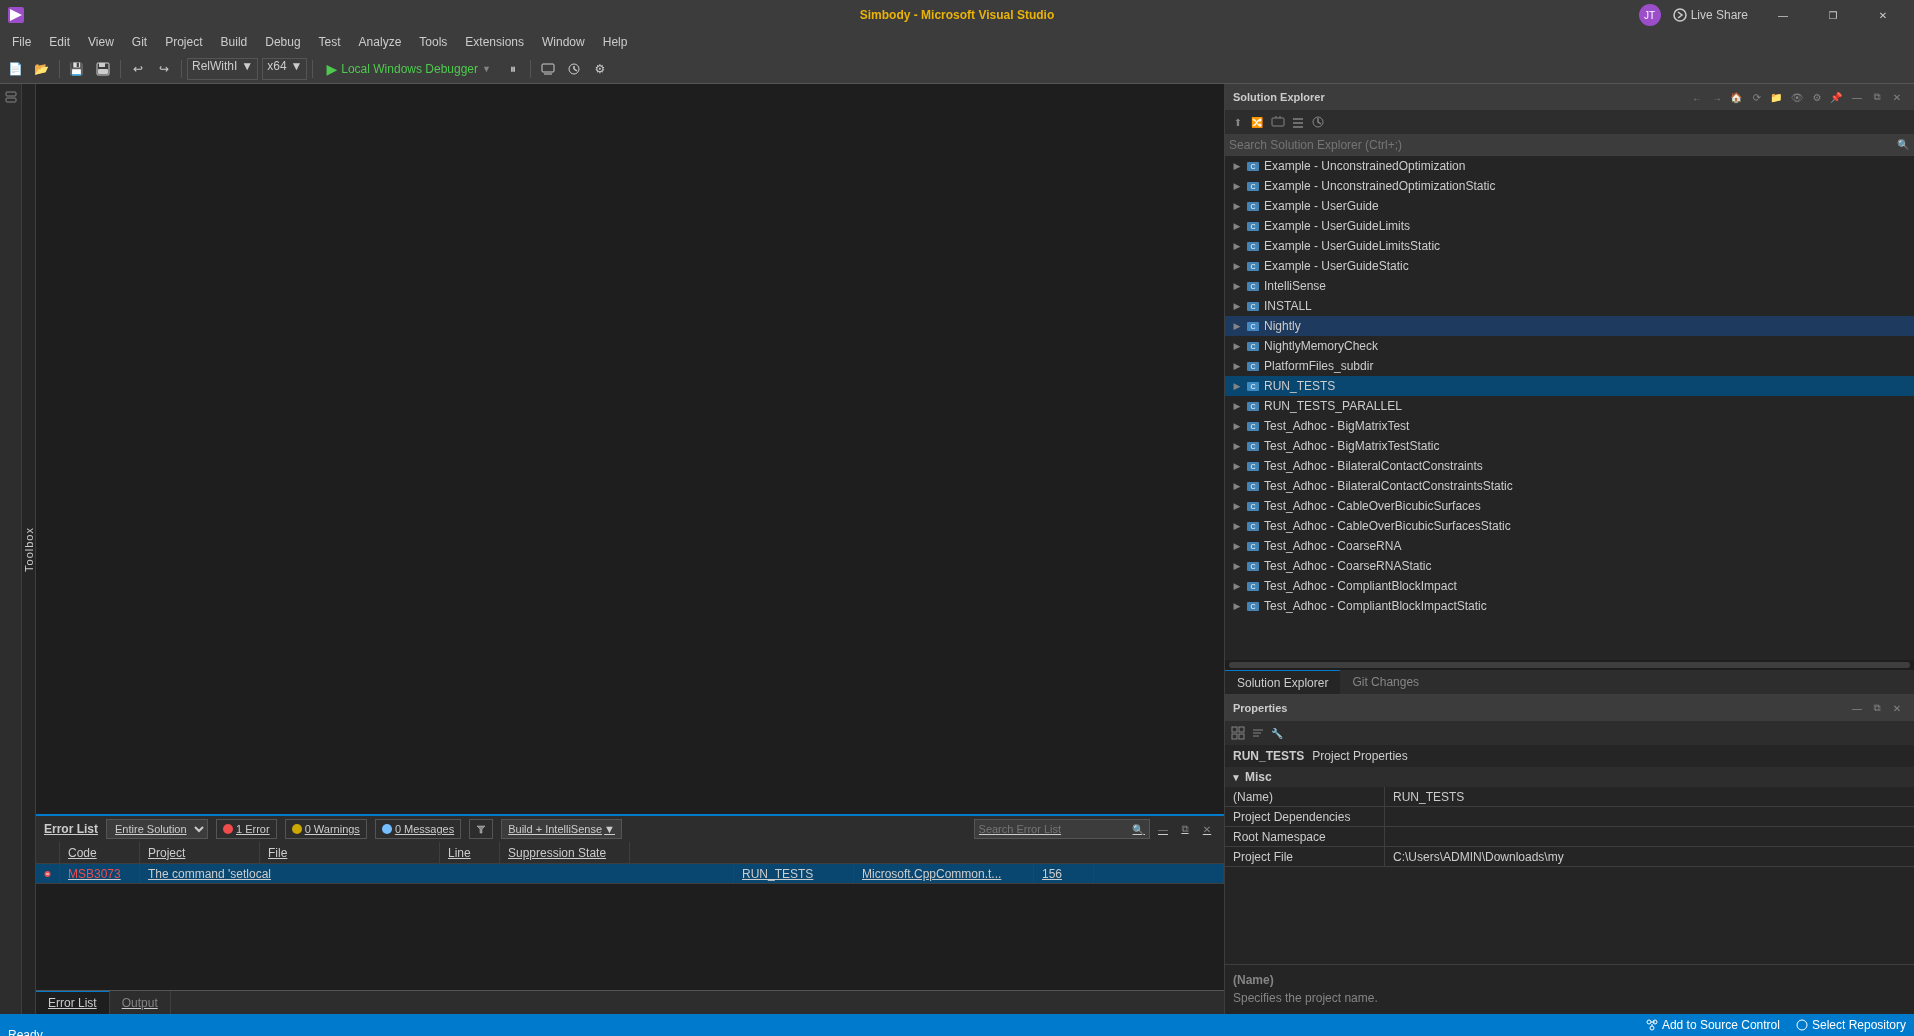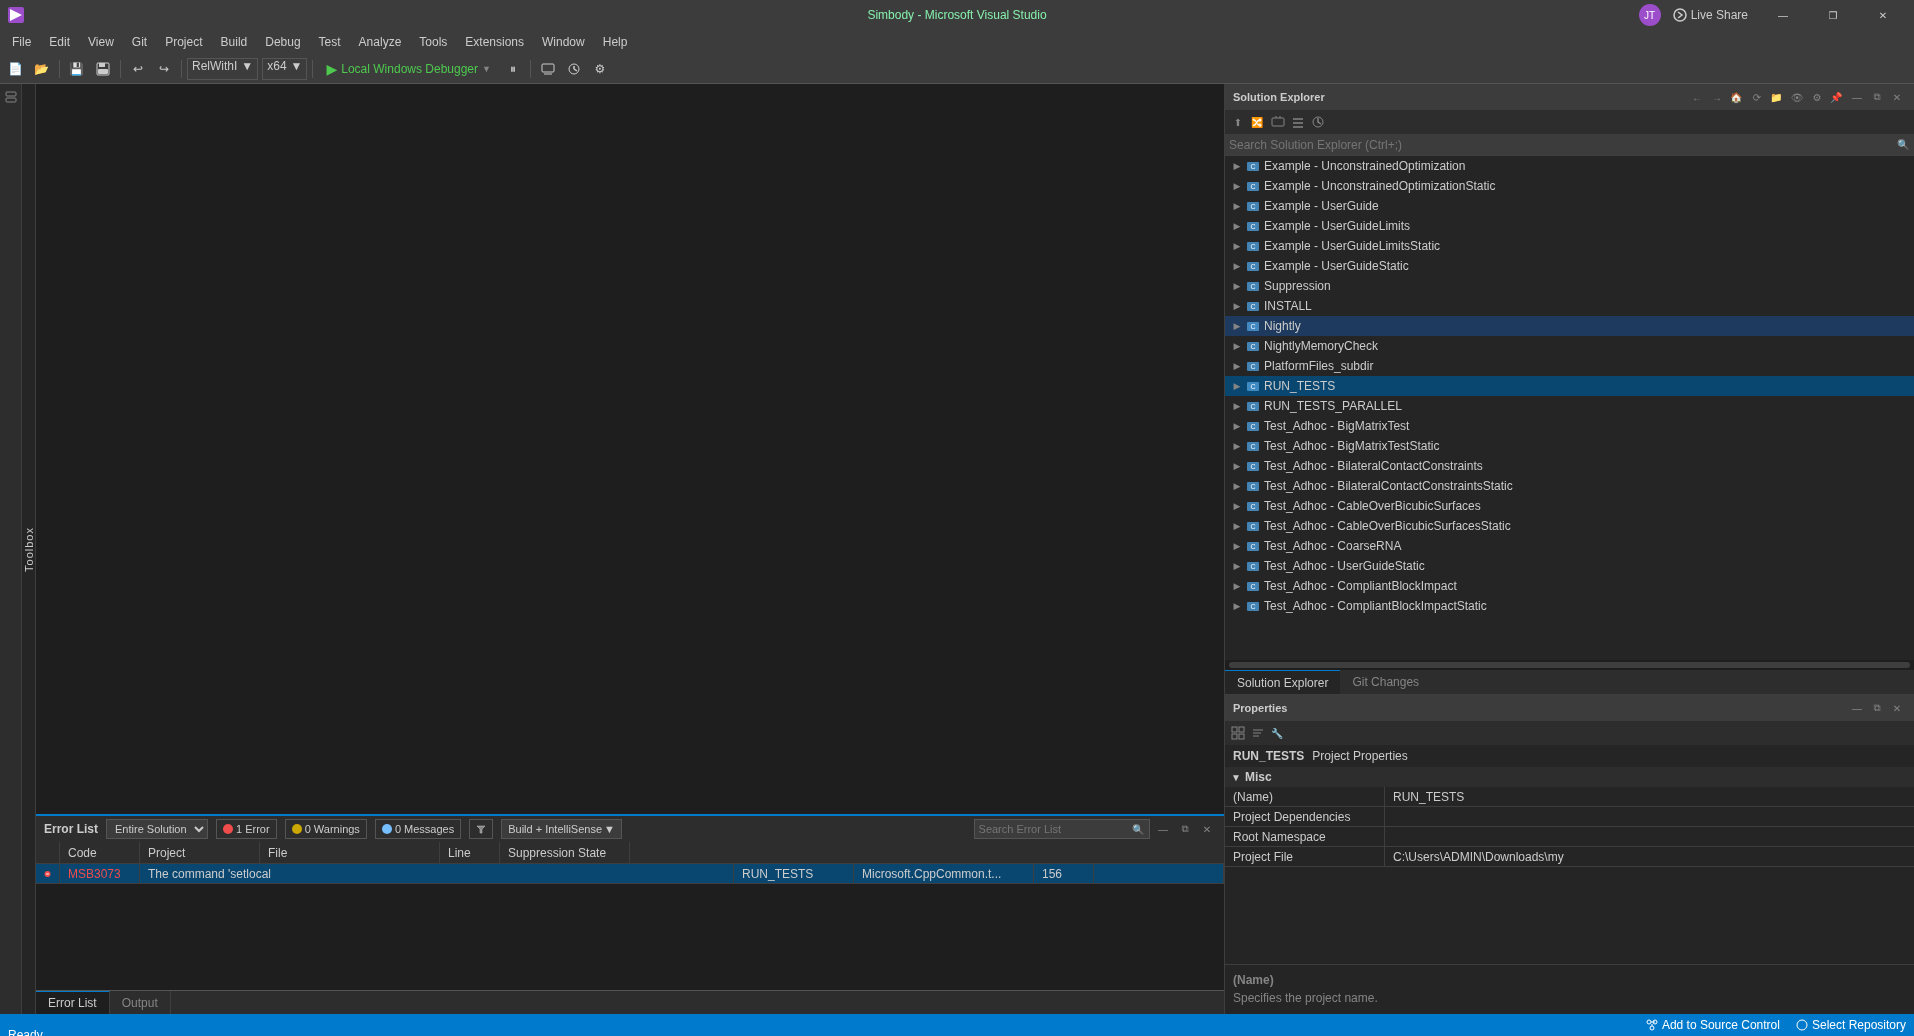--- a/index.html
+++ b/index.html
@@ -45,8 +45,9 @@
       position: absolute;
       left: 50%;
       transform: translateX(-50%);
-      color: #86efac;
-      font-size: 12px;
+      color: #eab308;
+      font-size: 12px;
+      font-weight: bold;
     }
     #title-bar-right {
       display: flex;

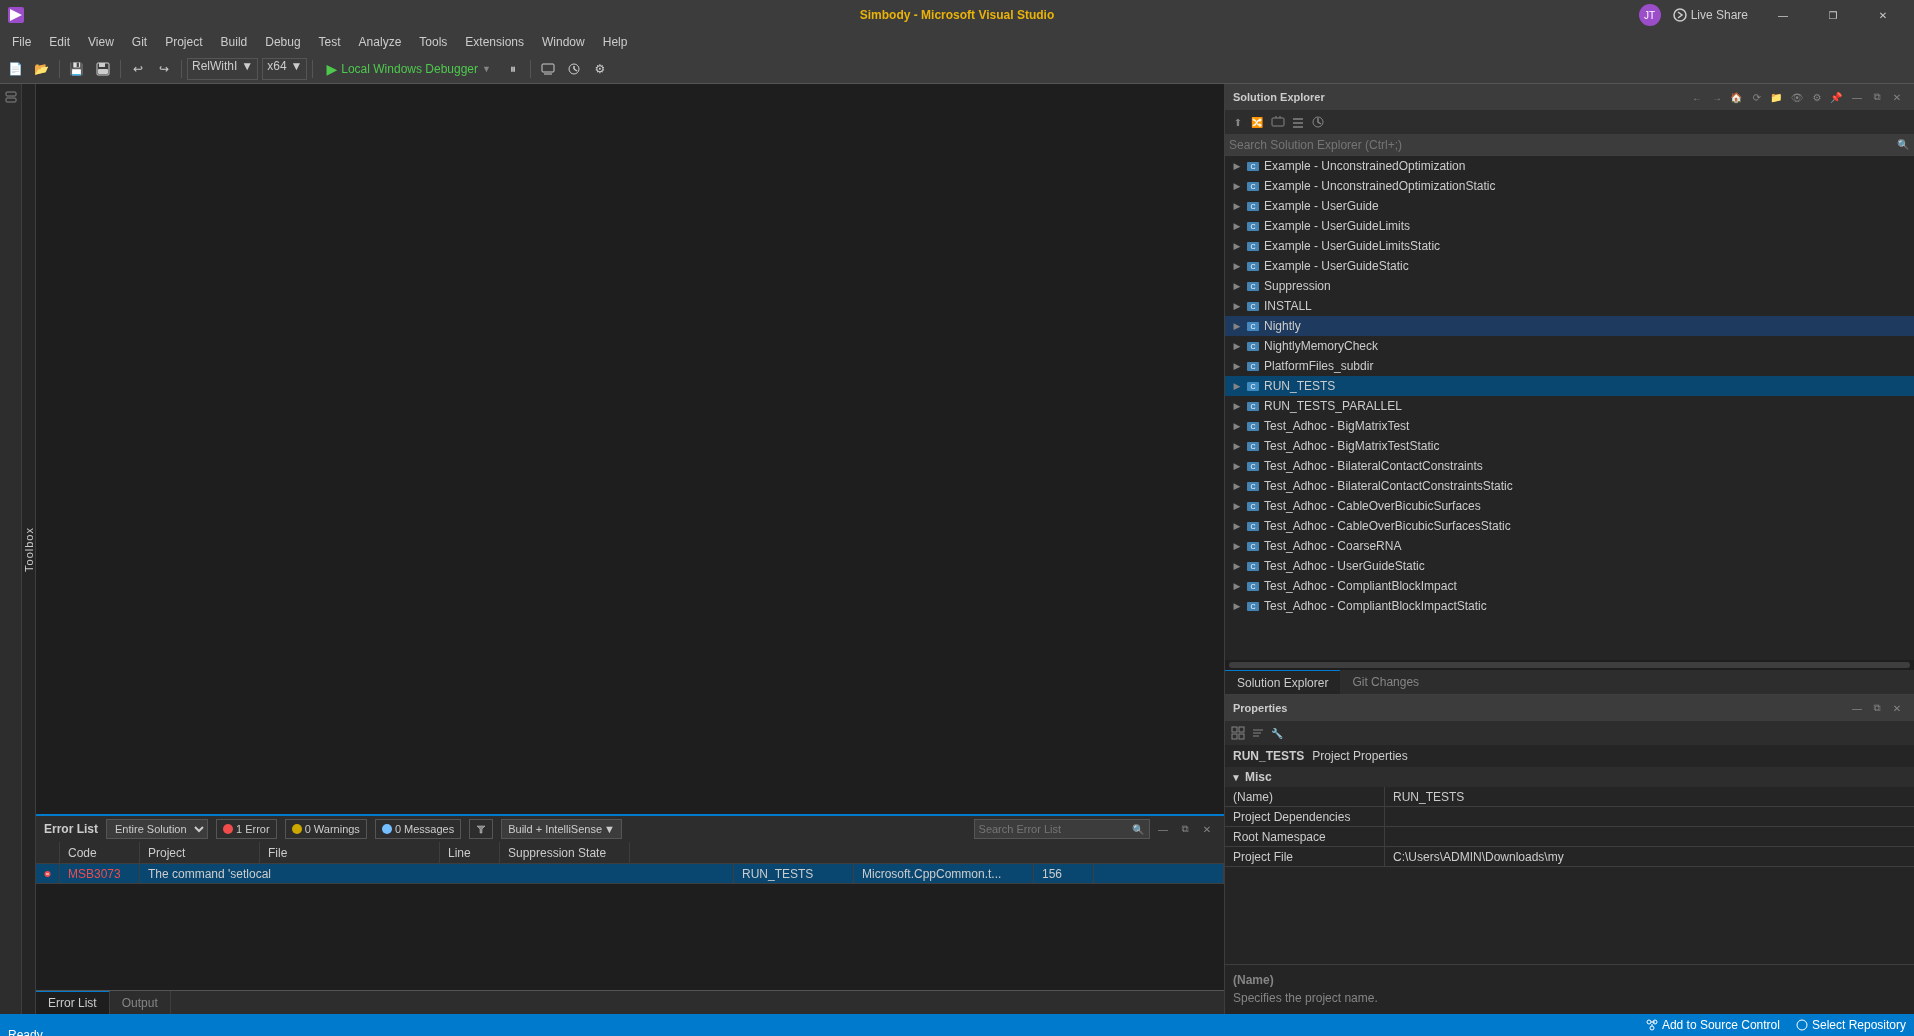--- a/index.html
+++ b/index.html
@@ -925,7 +925,7 @@
                 <text x="7" y="10" font-size="7" fill="white" text-anchor="middle">C</text>
               </svg>
           </div>
-          <span class="tree-label">Suppression</span>
+          <span class="tree-label">IntelliSense</span>
         </div>
         <div class="tree-item">
           <div class="tree-arrow">▶</div>

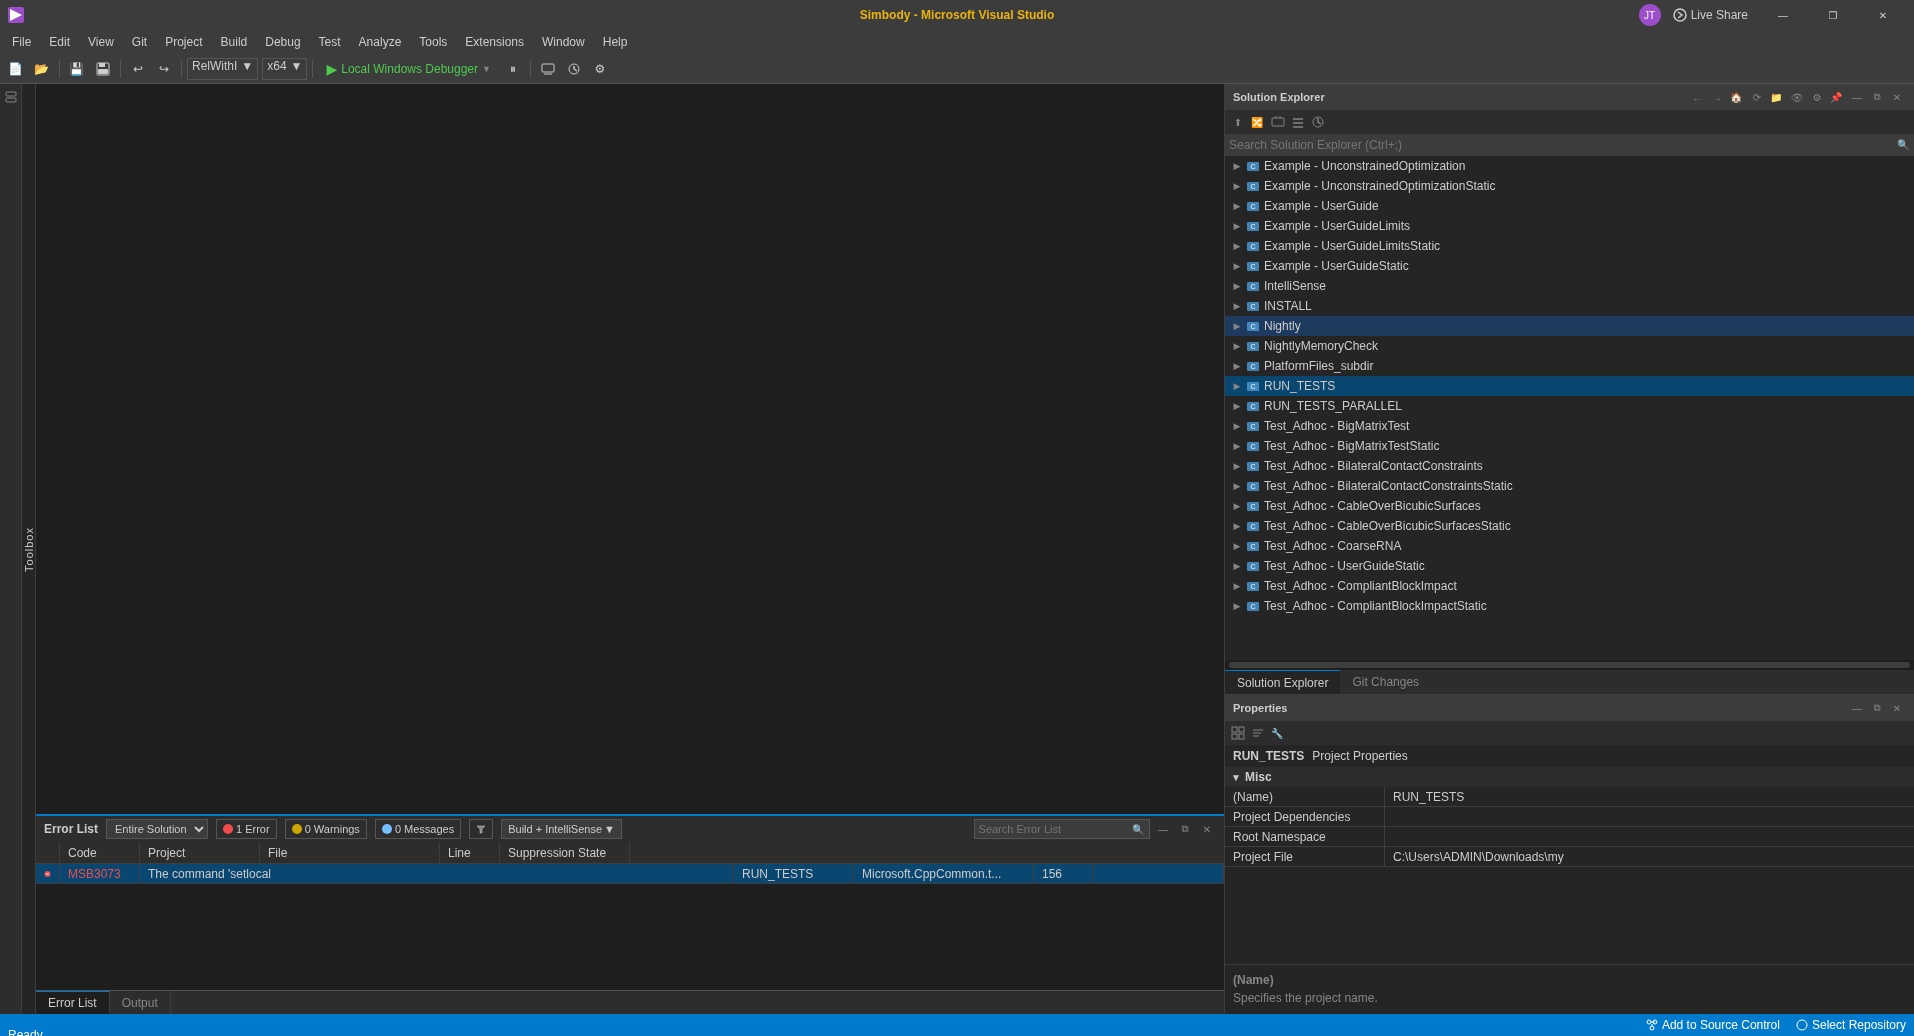--- a/index.html
+++ b/index.html
@@ -1065,7 +1065,7 @@
                 <text x="7" y="10" font-size="7" fill="white" text-anchor="middle">C</text>
               </svg>
           </div>
-          <span class="tree-label">Test_Adhoc - UserGuideStatic</span>
+          <span class="tree-label">Test_Adhoc - CoarseRNAStatic</span>
         </div>
         <div class="tree-item">
           <div class="tree-arrow">▶</div>

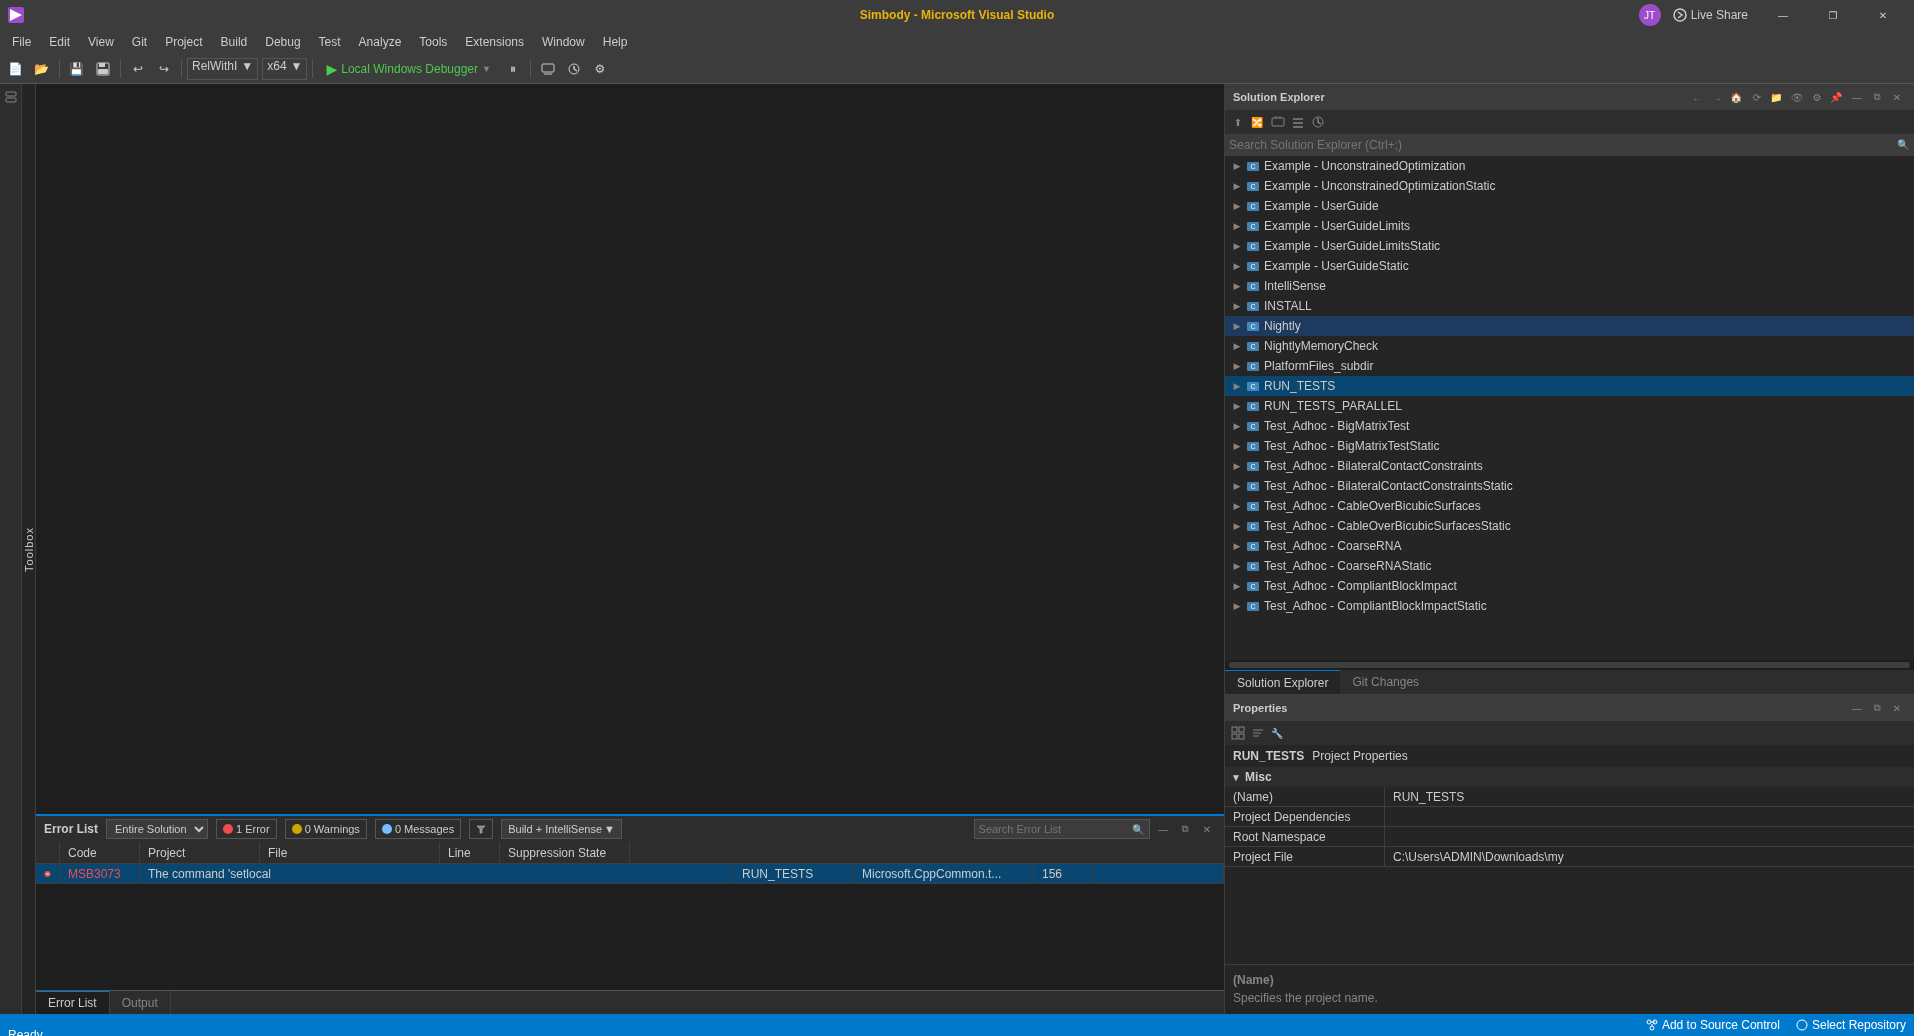--- a/index.html
+++ b/index.html
@@ -210,6 +210,7 @@
       background: #1e1e1e;
       display: flex;
       flex-direction: column;
+      text-decoration: underline;
     }
 
     

